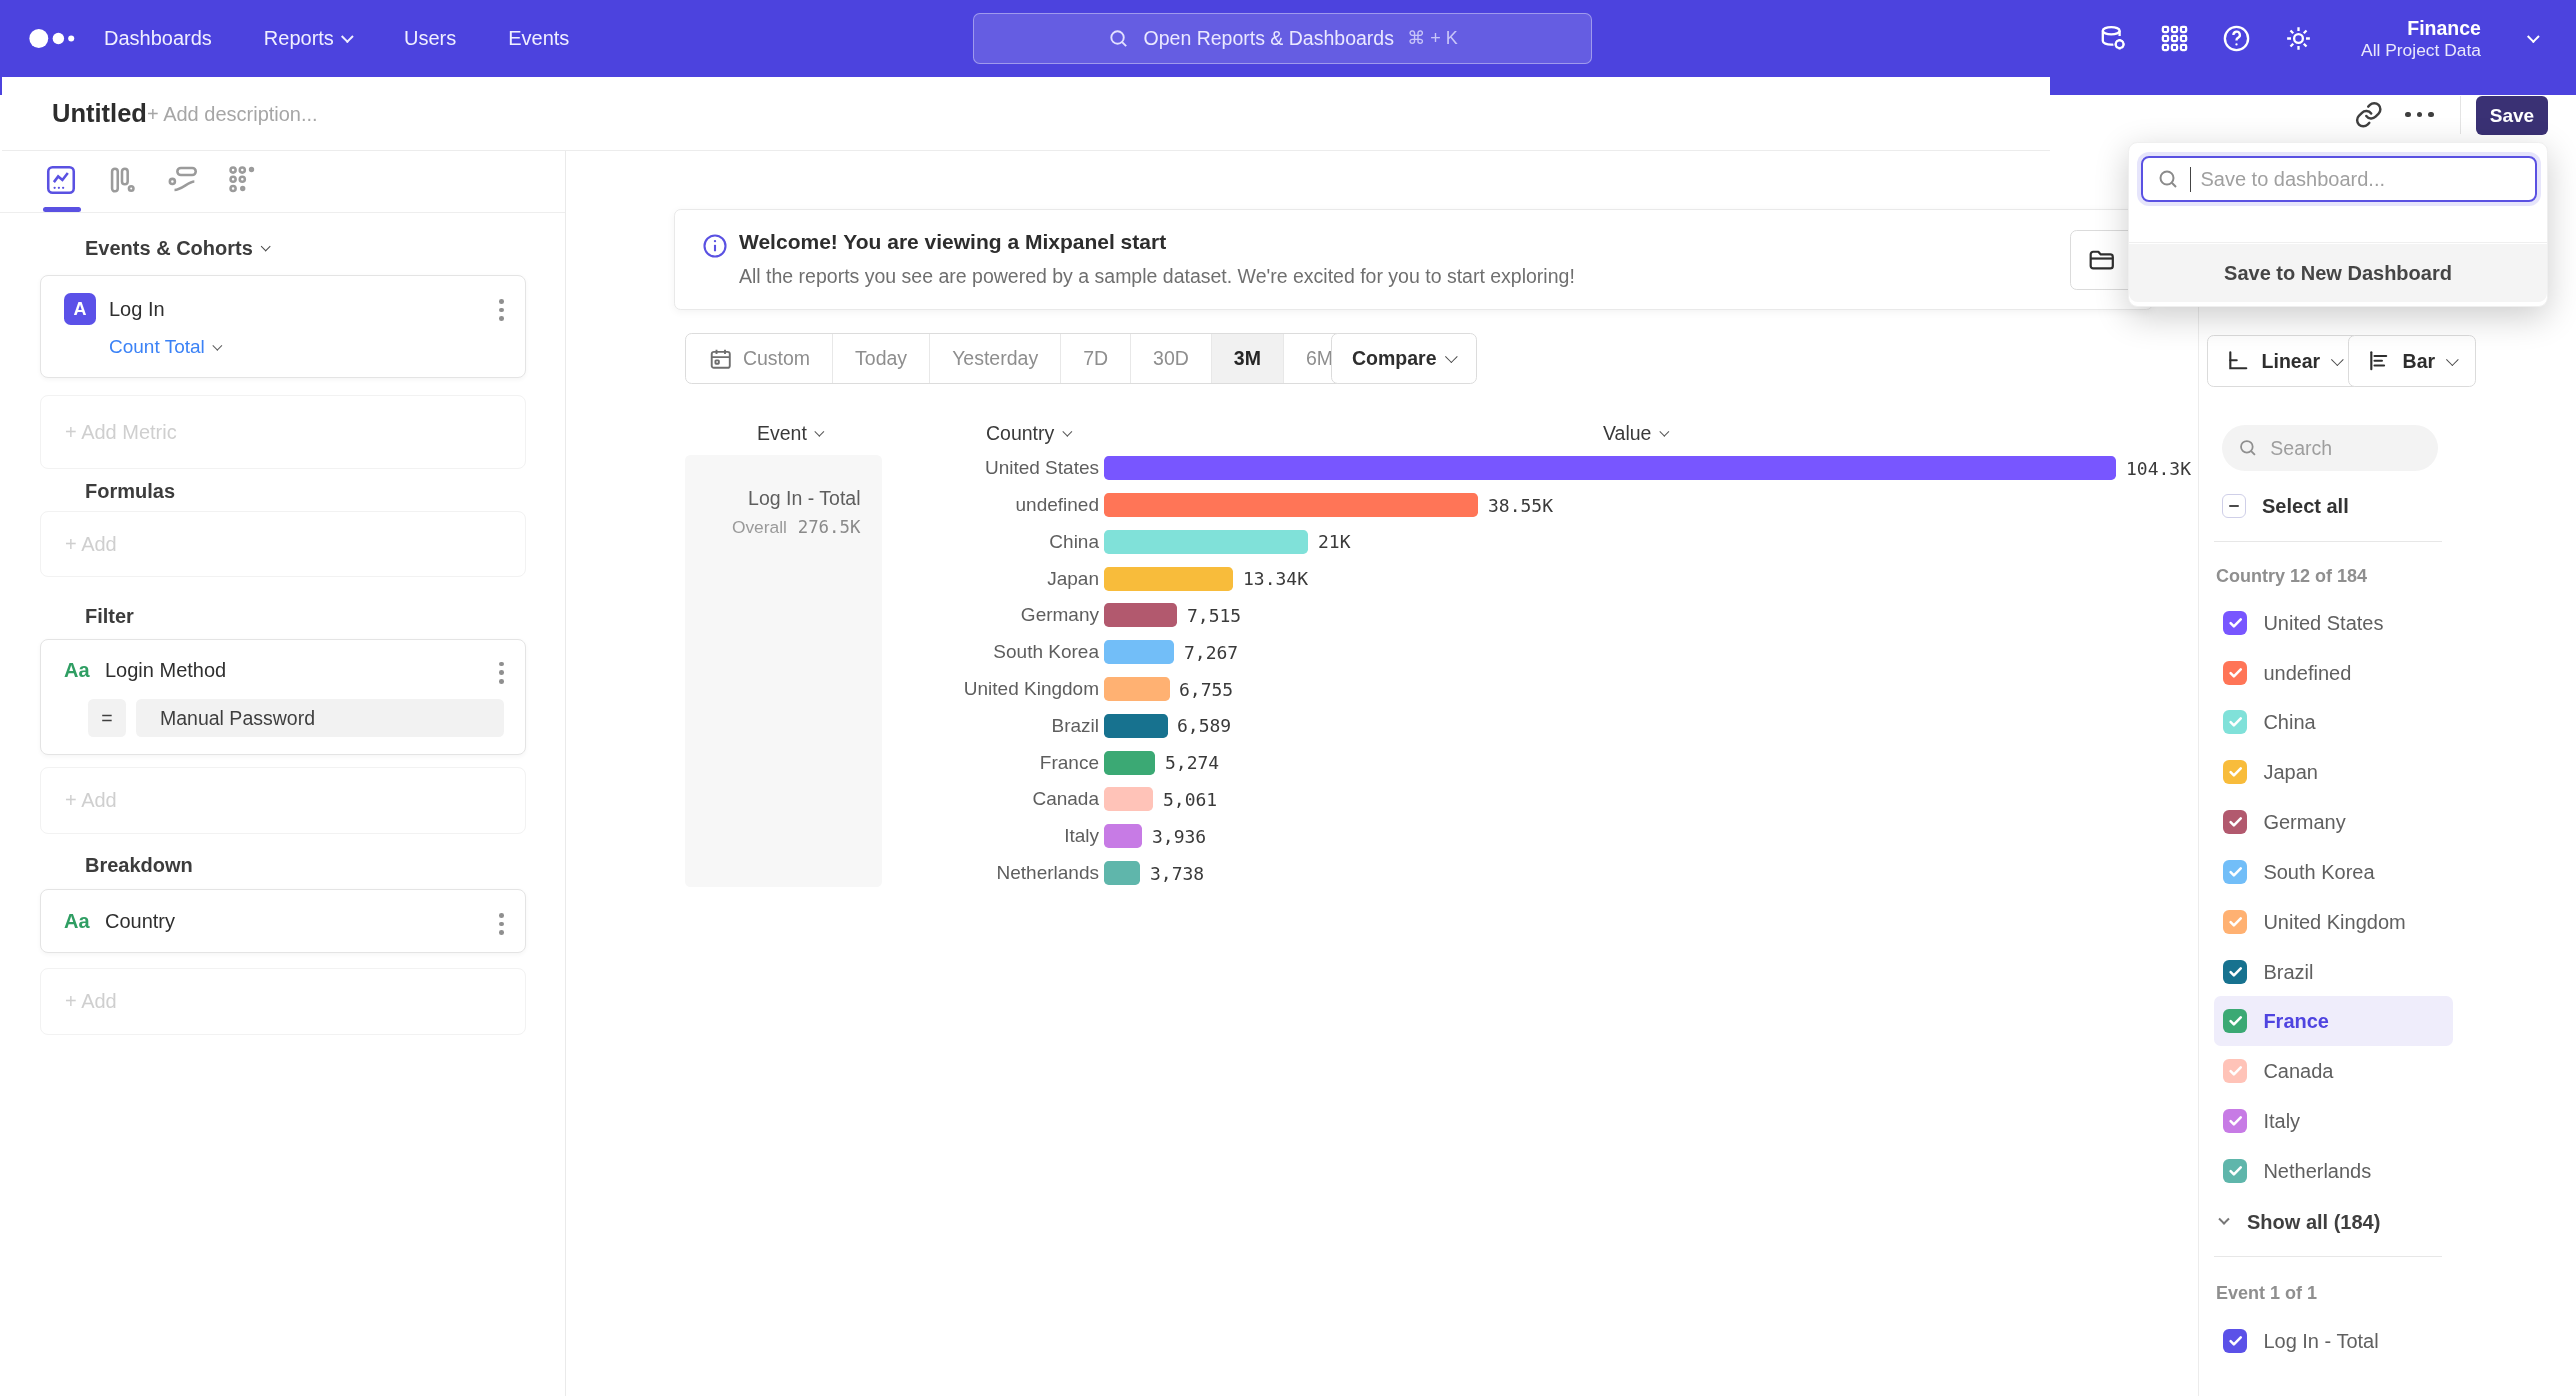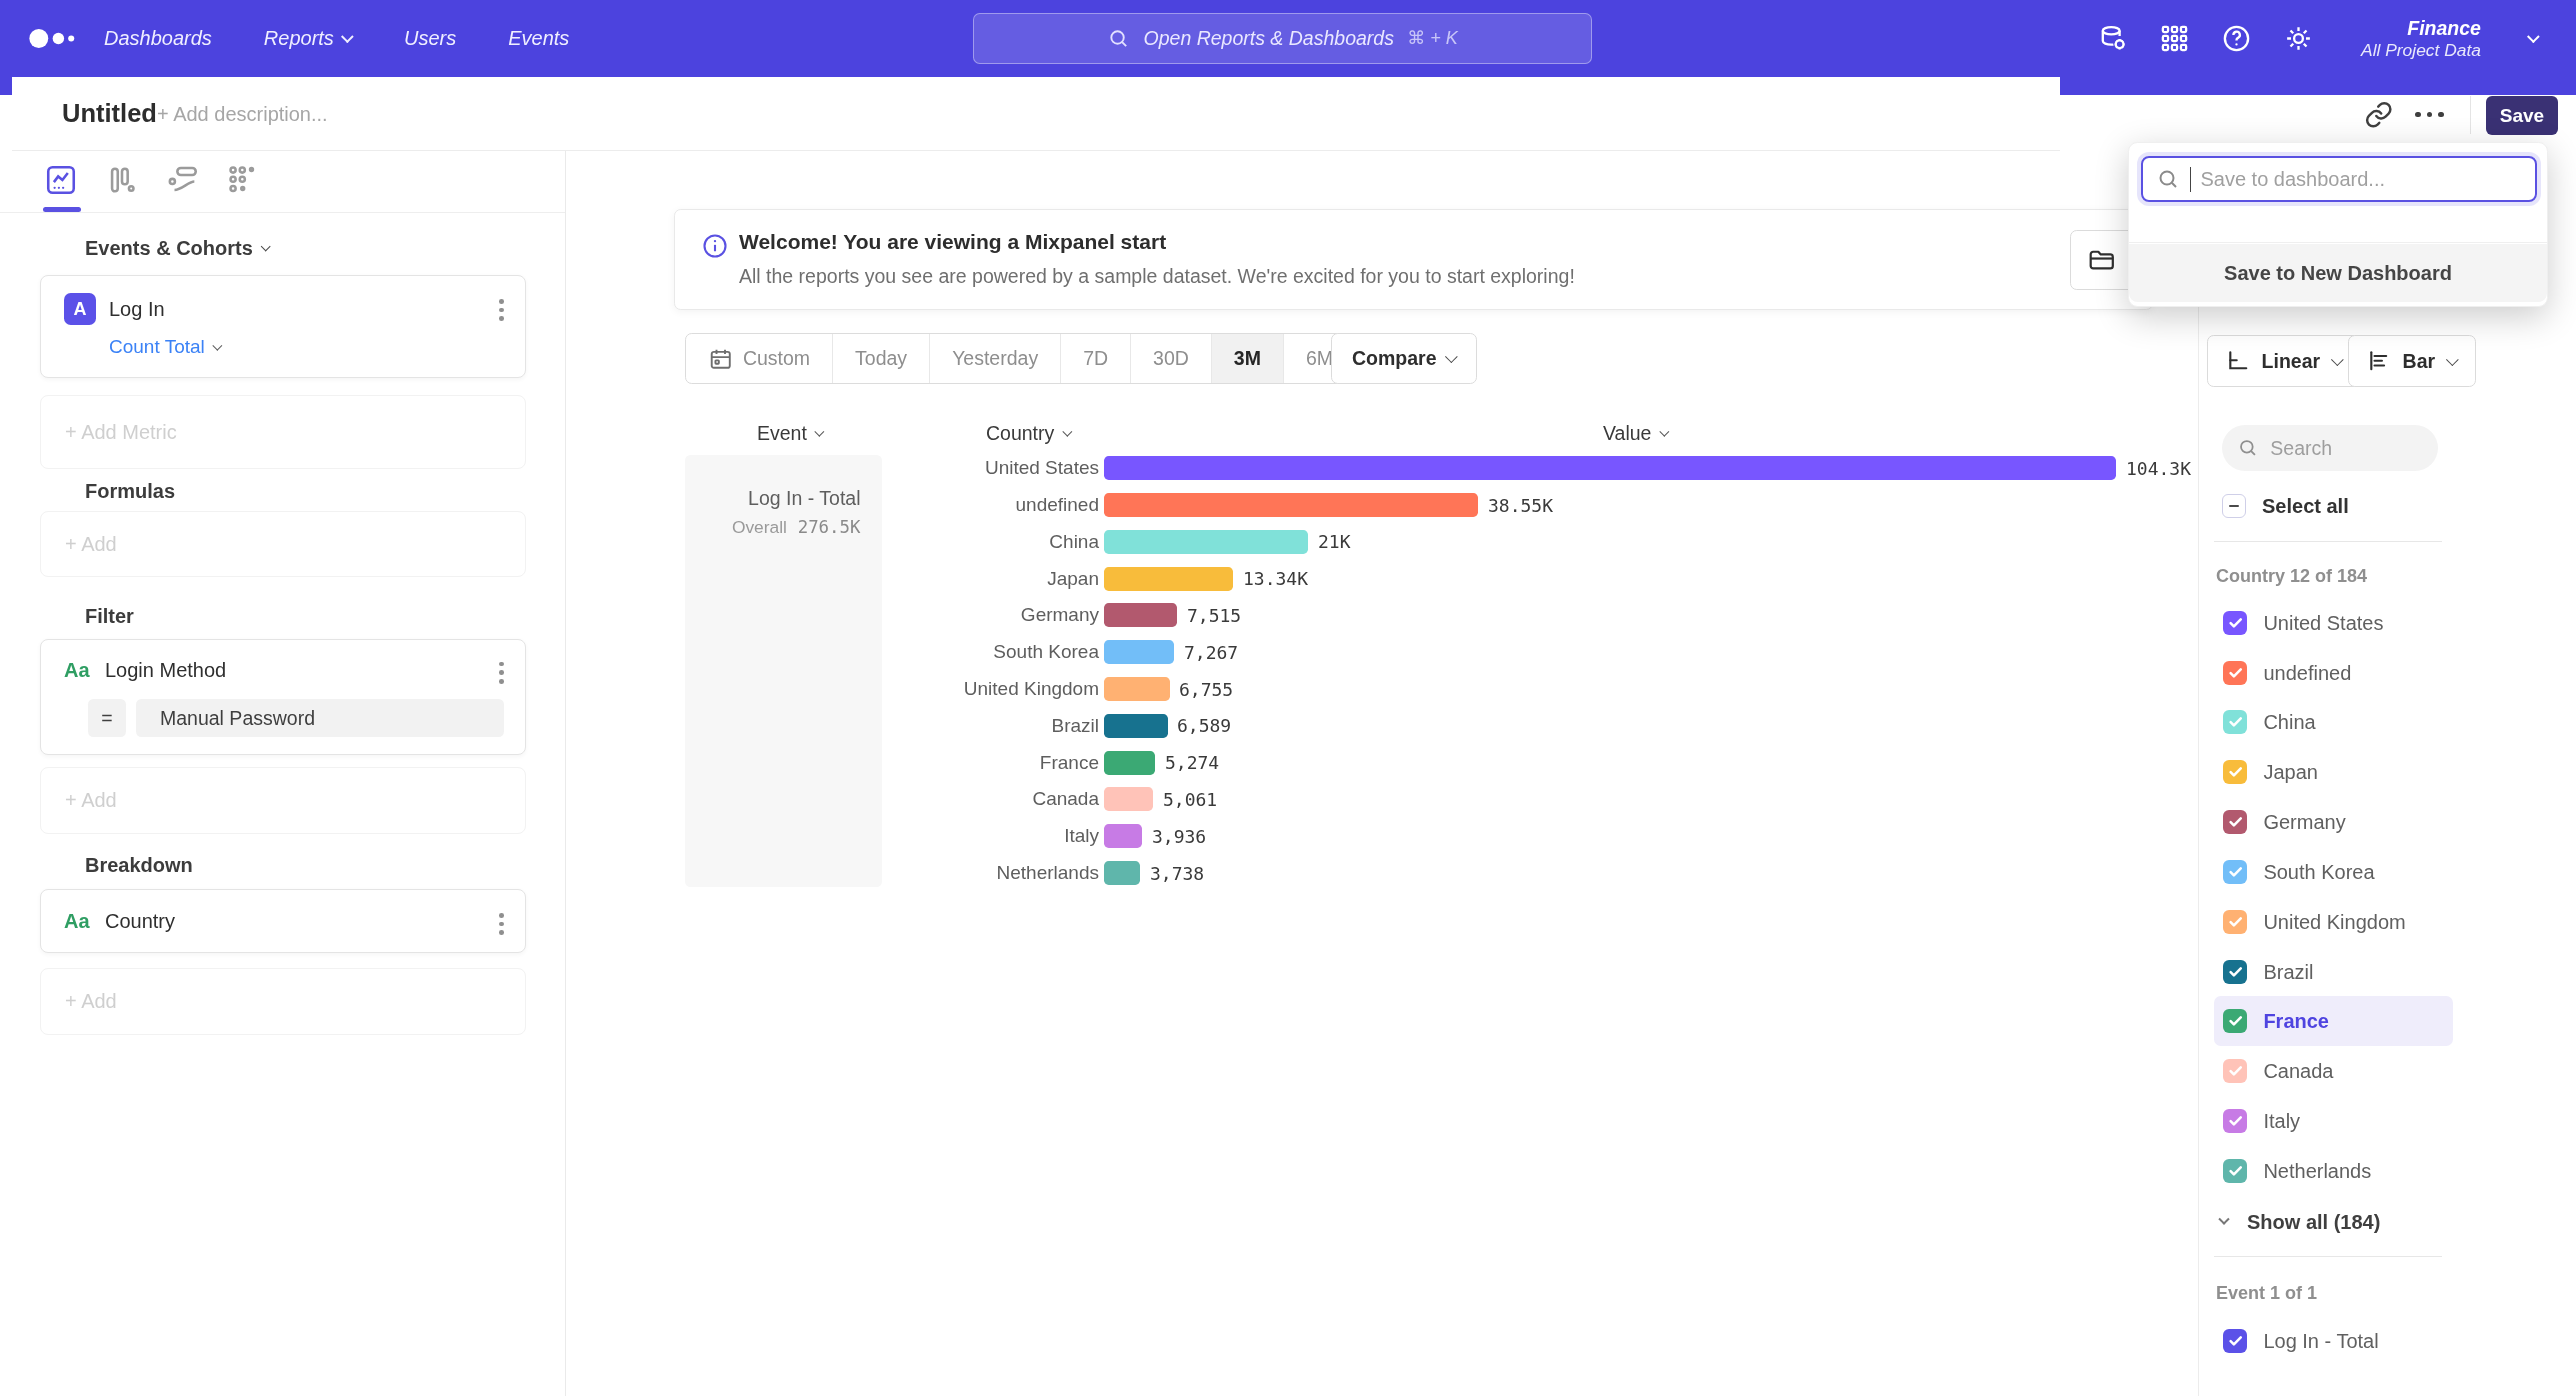--- a/index.html
+++ b/index.html
@@ -9,7 +9,7 @@
   .mono { font-family:"DejaVu Sans Mono",monospace; }
 
   
-  .topbar { position:absolute; left:0; top:0; width:2576px; height:95px; background:#4C43DE;font-style:italic; }
+  .topbar { position:absolute; left:0; top:0; width:2576px; height:95px; background:#4C43DE; }
   .logo { position:absolute; left:28px; top:25px; width:54px; height:27px; }
   .nav-items { position:absolute; left:104px; top:0; height:77px; display:flex; align-items:center; gap:52px; }
   .nav-item { display:flex; align-items:center; color:#F0EFFF; font-size:20px; font-weight:500; cursor:pointer; }

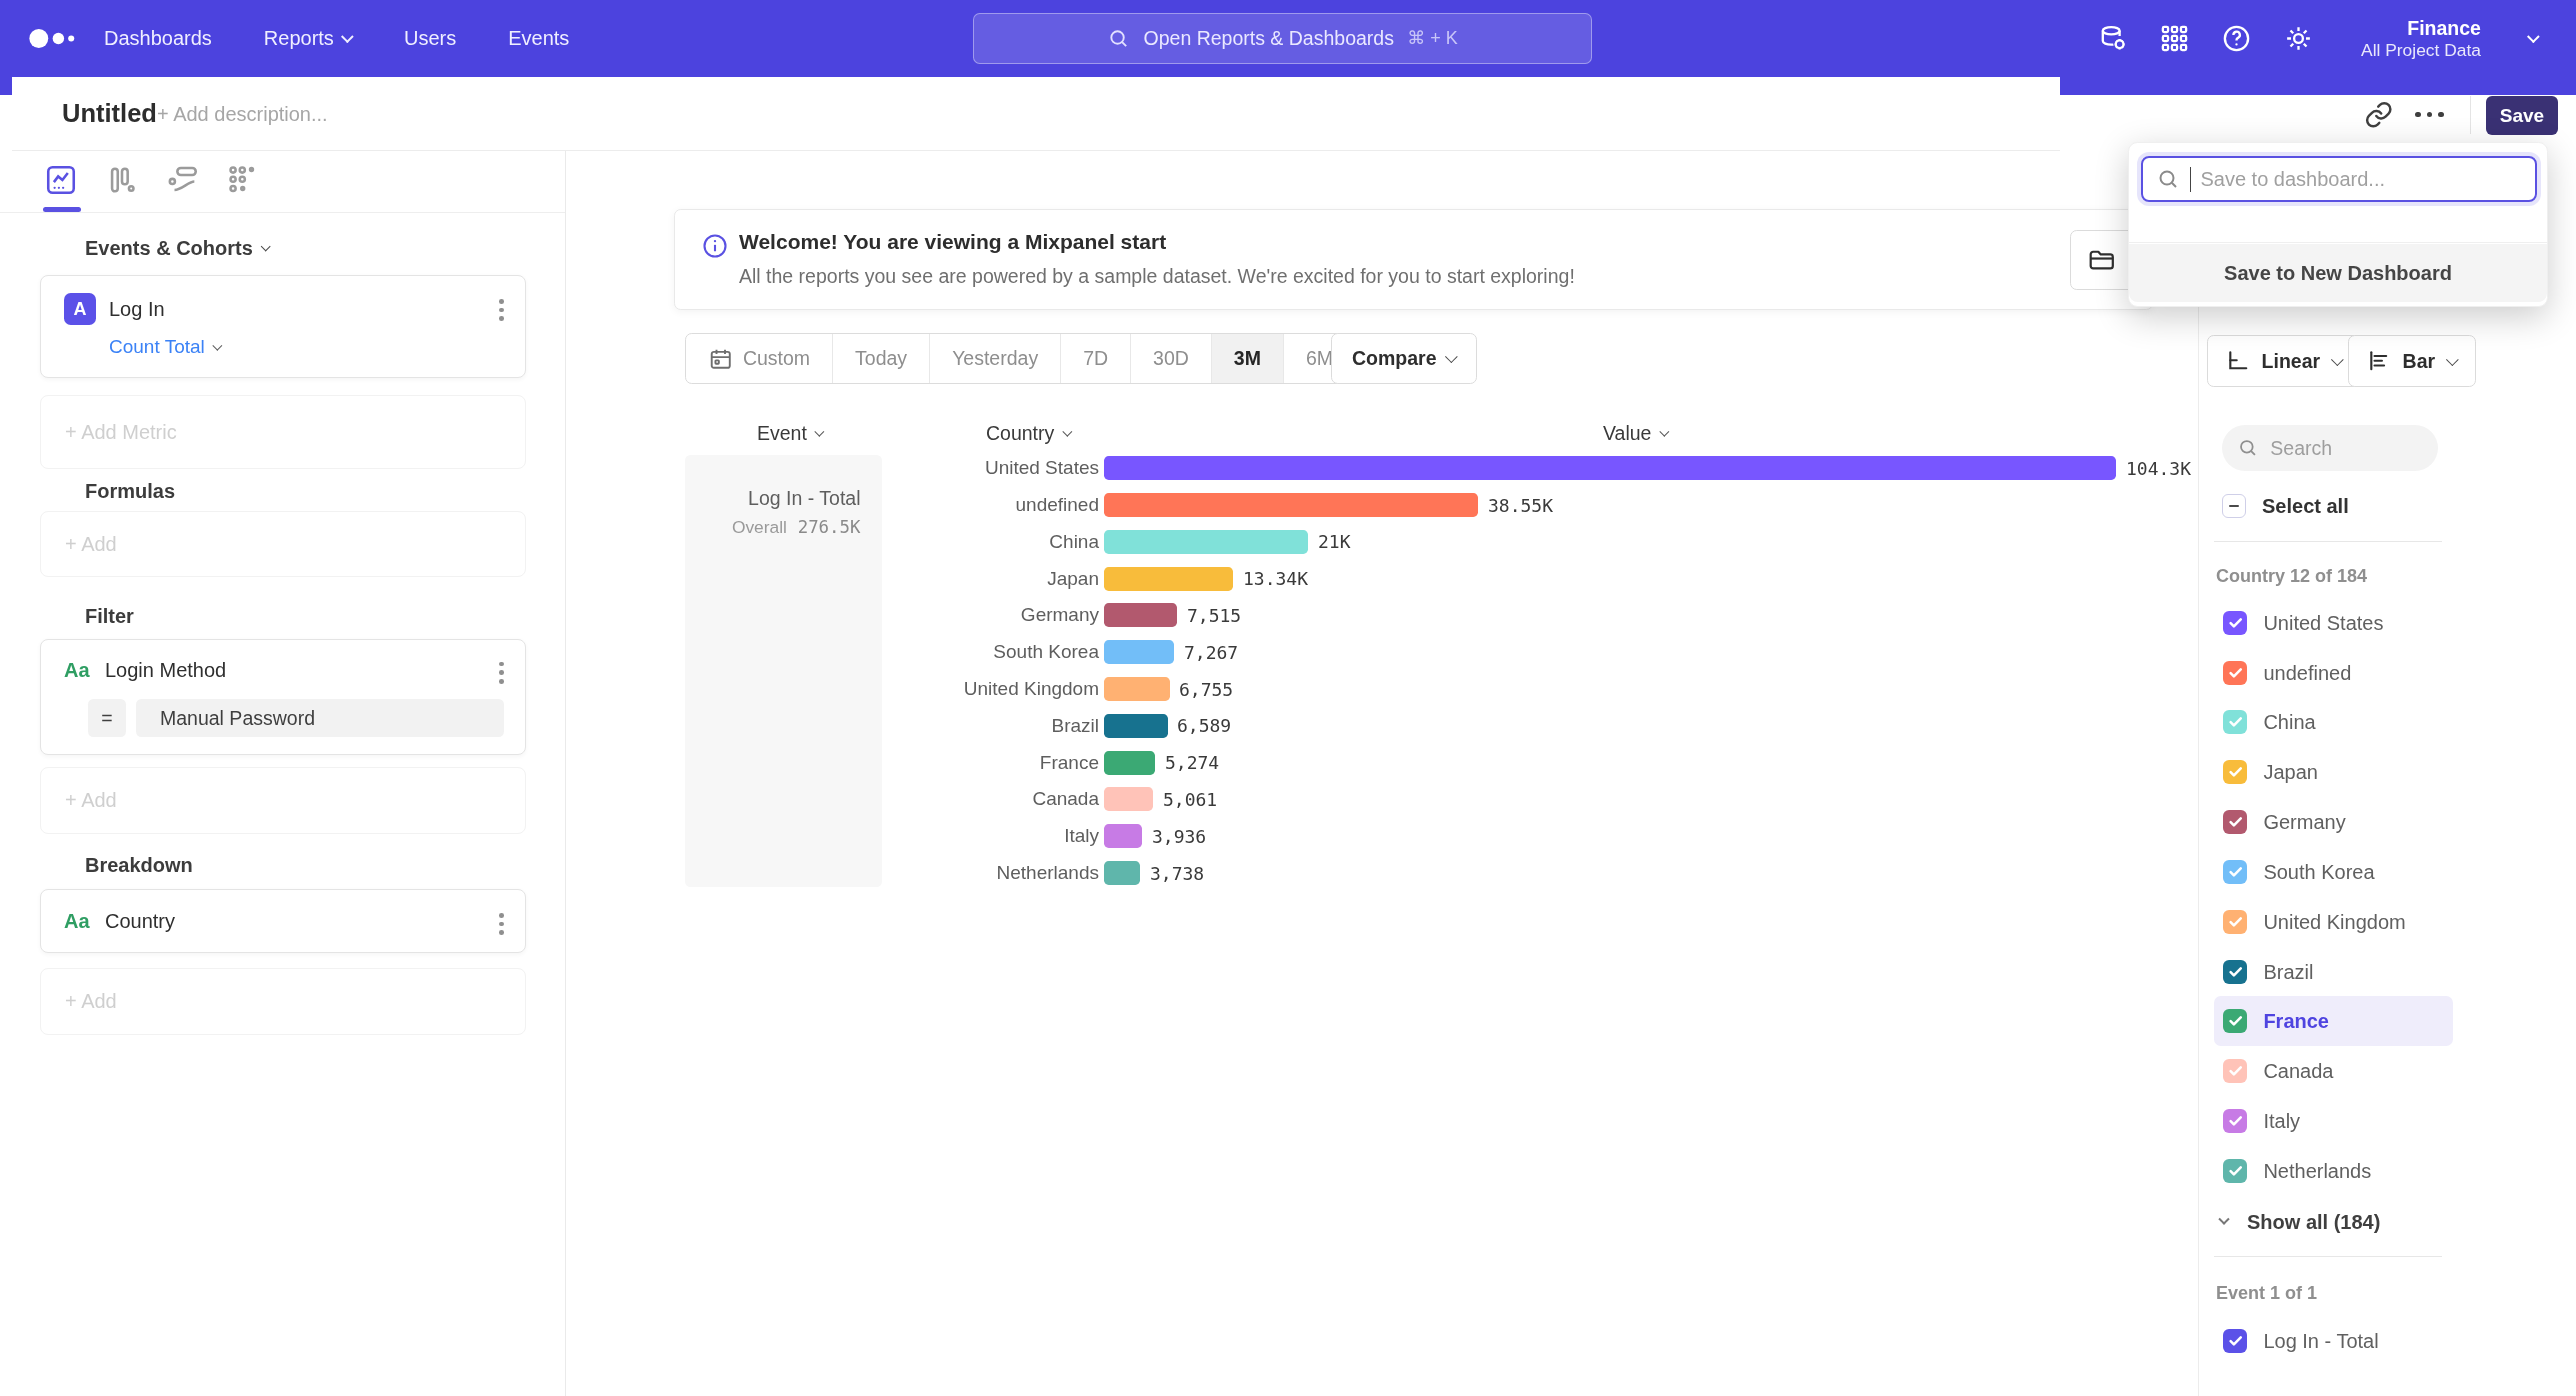--- a/index.html
+++ b/index.html
@@ -25,7 +25,7 @@
   .proj-chev { color:#fff; margin-left:17.4px; cursor:pointer; }
 
   
-  .rheader { position:absolute; left:12px; top:77px; width:2048px; height:74px; background:#fff; border-bottom:1.3px solid #ECECEC; }
+  .rheader { position:absolute; left:2px; top:77px; width:2048px; height:74px; background:#fff; border-bottom:1.3px solid #ECECEC; }
   .rtitle { position:absolute; left:50px; top:22px; font-size:25.5px; font-weight:600; color:#2D2D2D; cursor:text; }
   .rdesc { position:absolute; left:145px; top:25.5px; font-size:20px; color:#A6A6A6; cursor:text; }
   .hbtn { position:absolute; top:16px; width:43px; height:43px; display:flex; align-items:center; justify-content:center; cursor:pointer; color:#3F3F3F; }

